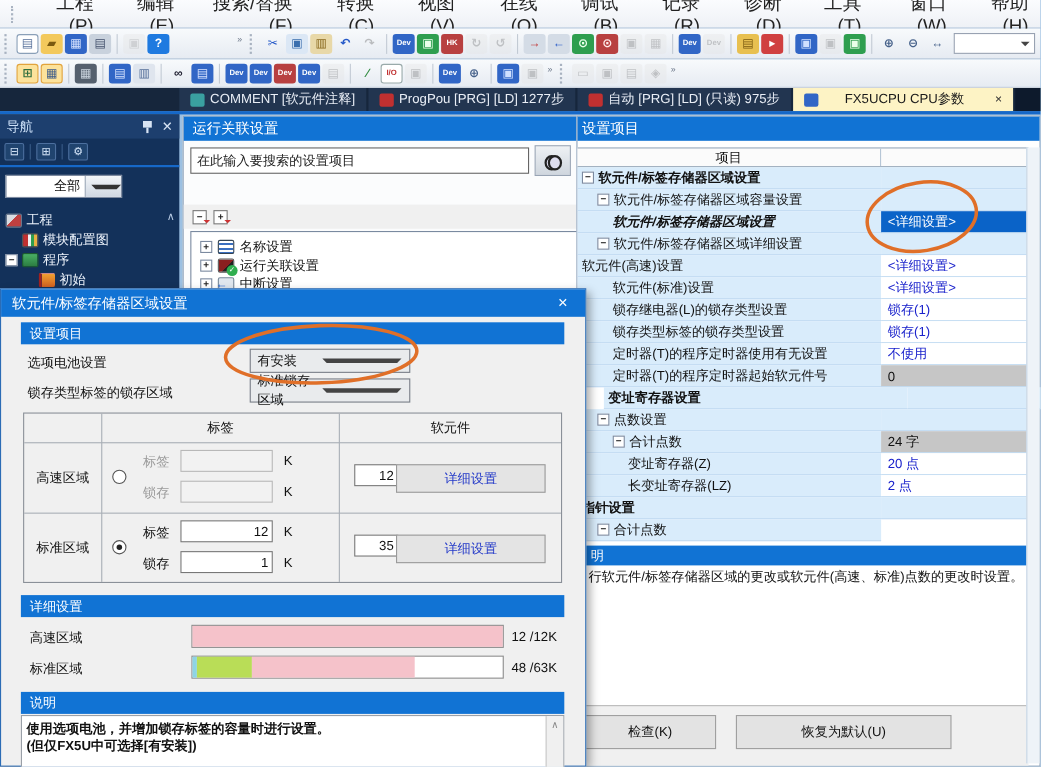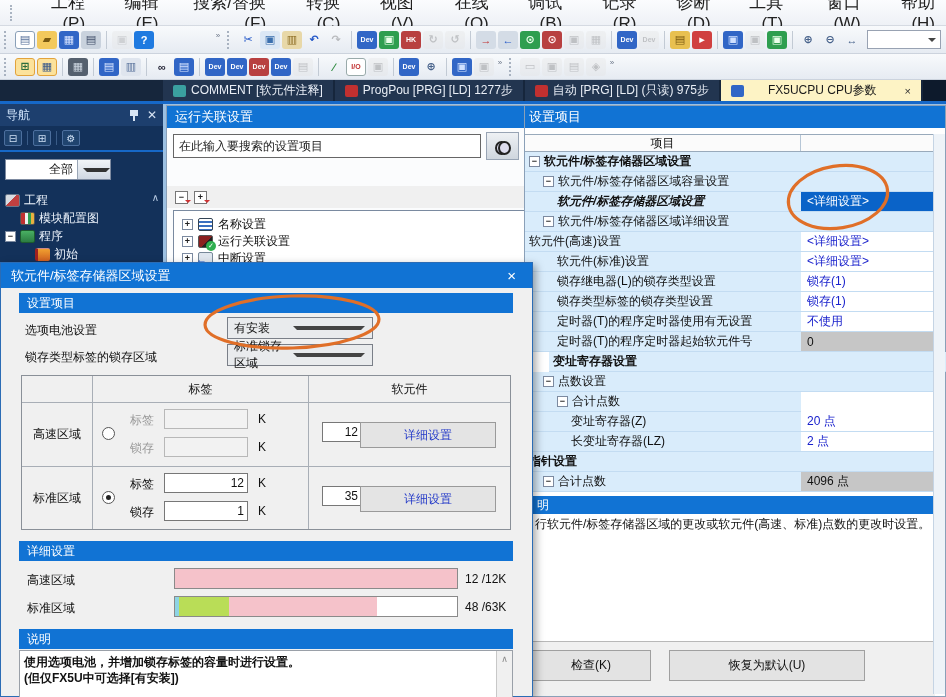--- a/index.html
+++ b/index.html
@@ -474,6 +474,7 @@
           <span class="expbox">−</span>
           <span>合计点数</span>
         </div>
+        <div class="rp-val readonly">24 字</div>
       </div>
       <div class="rp-row" style="top: 260px;">
         <div class="rp-label" style="padding-left: 46px;">

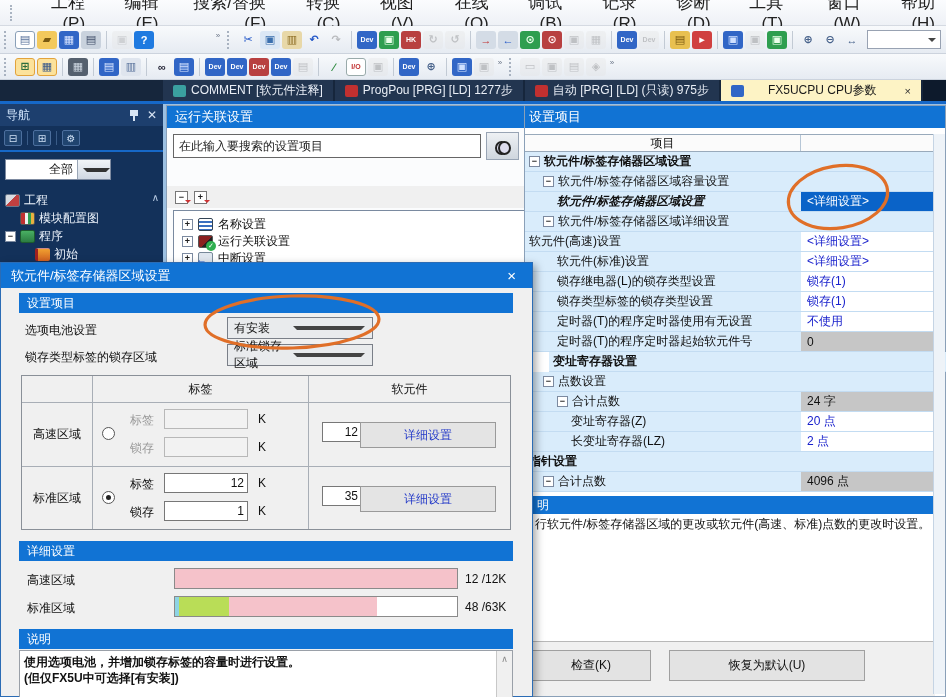--- a/index.html
+++ b/index.html
@@ -499,7 +499,6 @@
           <span class="expbox">−</span>
           <span>合计点数</span>
         </div>
-        <div class="rp-val readonly">4096 点</div>
       </div>
     </div>
   <div id="rp-descbar">

